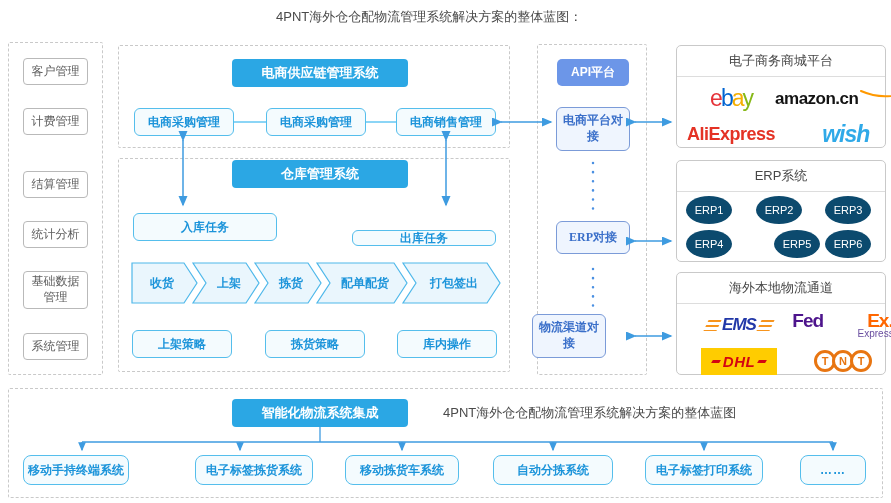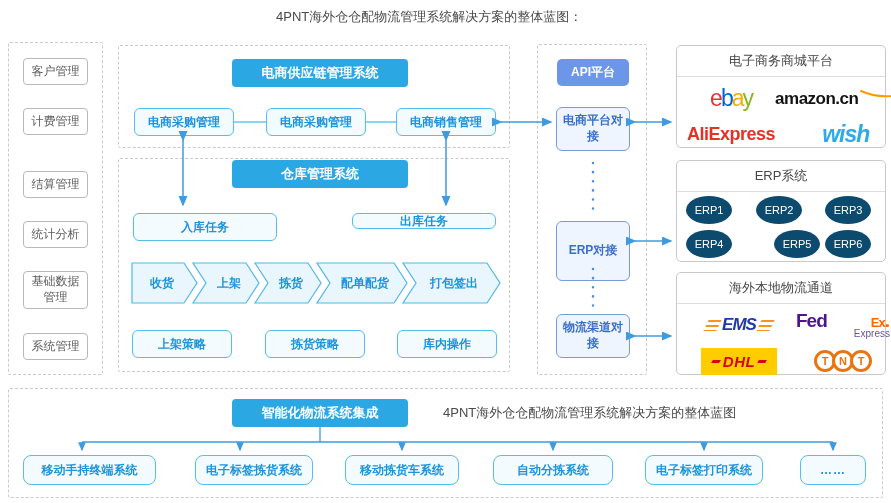--- a/index.html
+++ b/index.html
@@ -78,7 +78,7 @@
   <div class="dashed" style="left:118px;top:158px;width:392px;height:214px;"></div>
   <div class="btn-blue" style="left:232px;top:160px;width:176px;height:28px;">仓库管理系统</div>
   <div class="box-cyan" style="left:133px;top:213px;width:144px;height:28px;">入库任务</div>
-  <div class="box-cyan" style="left:352px;top:213px;width:144px;height:16px;">出库任务</div>
+  <div class="box-cyan" style="left:352px;top:230px;width:144px;height:16px;">出库任务</div>
 
   <svg class="abs" style="left:131px;top:261px;z-index:3;" width="372" height="44" viewBox="0 0 372 44">
     <g fill="#EAF6FD" stroke="#4FB8EA" stroke-width="1.2">

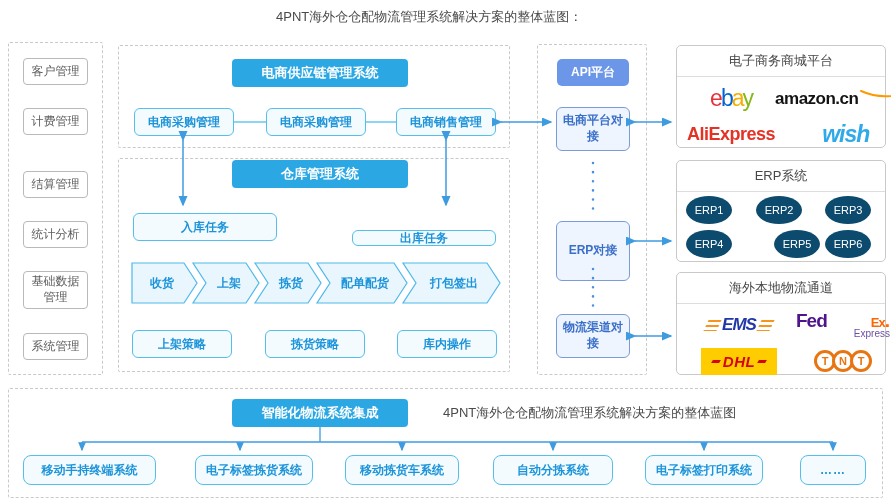--- a/index.html
+++ b/index.html
@@ -104,7 +104,7 @@
   <div class="dashed" style="left:537px;top:44px;width:110px;height:331px;"></div>
   <div class="btn-api" style="left:557px;top:59px;width:72px;height:27px;">API平台</div>
   <div class="box-api" style="left:556px;top:107px;width:74px;height:44px;">电商平台对接</div>
-  <div class="box-api" style="left:556px;top:221px;width:74px;height:60px;">ERP对接</div>
+  <div class="box-api" style="left:556px;top:221px;width:74px;height:33px;font-family:Liberation Serif, serif;">ERP对接</div>
   <div class="box-api" style="left:556px;top:314px;width:74px;height:44px;">物流渠道对接</div>
 
   <div class="panel" style="left:676px;top:45px;width:210px;height:103px;">

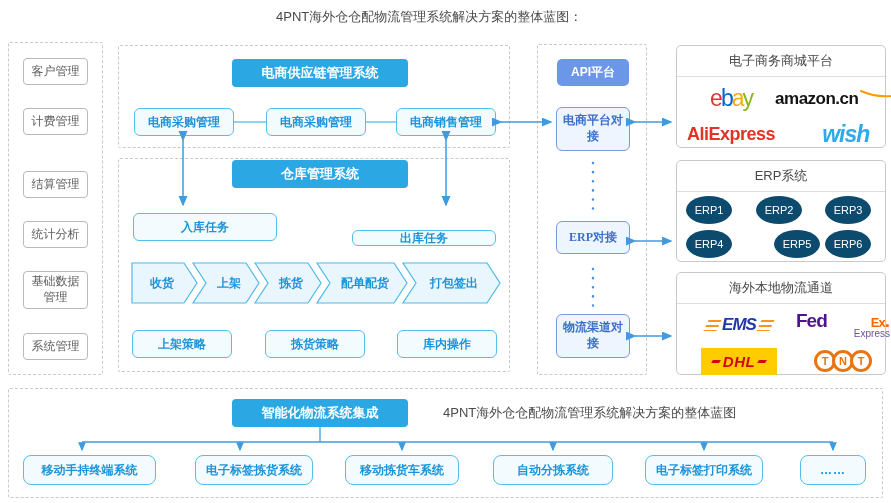--- a/index.html
+++ b/index.html
@@ -105,7 +105,7 @@
   <div class="btn-api" style="left:557px;top:59px;width:72px;height:27px;">API平台</div>
   <div class="box-api" style="left:556px;top:107px;width:74px;height:44px;">电商平台对接</div>
   <div class="box-api" style="left:556px;top:221px;width:74px;height:33px;font-family:Liberation Serif, serif;">ERP对接</div>
-  <div class="box-api" style="left:556px;top:314px;width:74px;height:44px;">物流渠道对接</div>
+  <div class="box-api" style="left:532px;top:314px;width:74px;height:44px;">物流渠道对接</div>
 
   <div class="panel" style="left:676px;top:45px;width:210px;height:103px;">
     <div class="panel-h">电子商务商城平台</div>

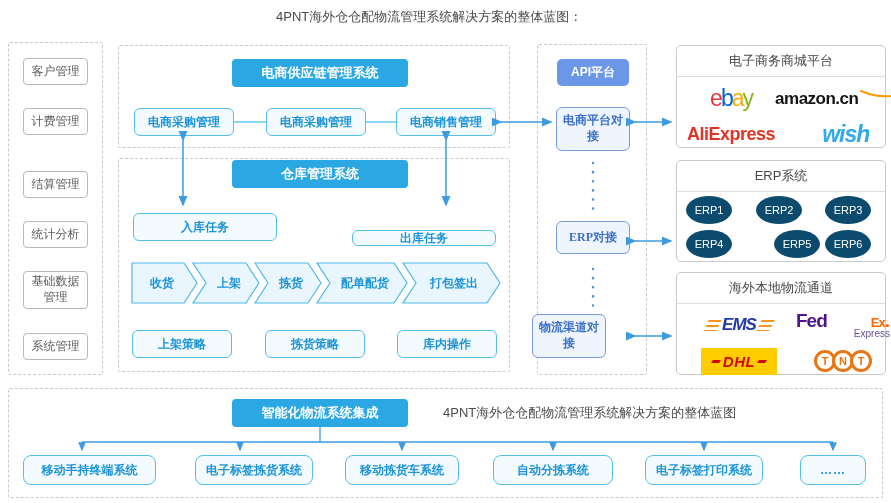--- a/index.html
+++ b/index.html
@@ -39,7 +39,7 @@
   .ems .txt{font-size:17px;font-weight:900;font-style:italic;color:#2238A8;letter-spacing:-1px;}
   .fedex{line-height:1;text-align:left;}
   .fedex .fed{color:#4D148C;font-size:19px;font-weight:800;letter-spacing:-1px;}
-  .fedex .ex{color:#FF6600;font-size:13px;font-weight:800;letter-spacing:-1px;margin-left:44px;}
+  .fedex .ex{color:#FF6600;font-size:19px;font-weight:800;letter-spacing:-1px;margin-left:44px;}
   .fedex .dot{color:#FF6600;font-size:19px;font-weight:800;}
   .fedex .express{display:block;text-align:right;color:#6A4FA0;font-size:10px;margin-top:-1px;}
   .dhl{width:76px;height:27px;background:#FFCC00;display:flex;align-items:center;justify-content:center;gap:3px;}

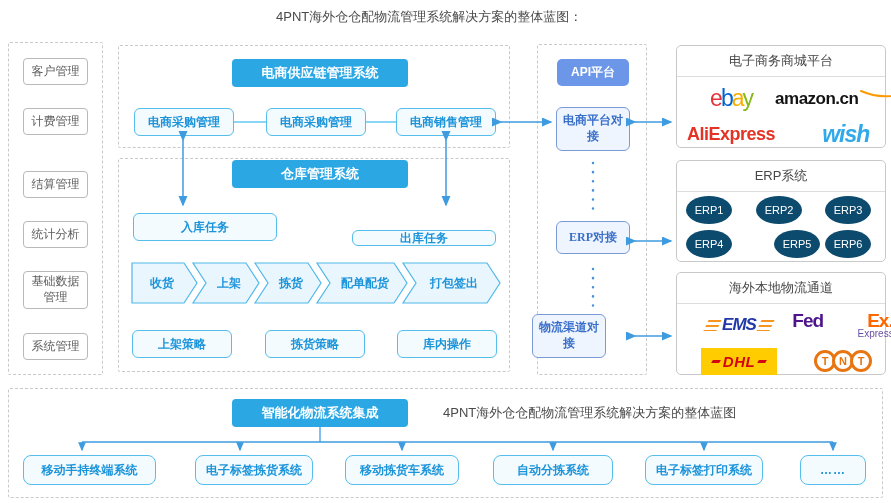--- a/index.html
+++ b/index.html
@@ -160,7 +160,7 @@
   <div class="dashed" style="left:8px;top:388px;width:875px;height:110px;"></div>
   <div class="btn-blue" style="left:232px;top:399px;width:176px;height:28px;">智能化物流系统集成</div>
   <div class="caption">4PNT海外仓仓配物流管理系统解决方案的整体蓝图</div>
-  <div class="box-cyan r8" style="left:23px;top:455px;width:133px;height:30px;">移动手持终端系统</div>
+  <div class="box-cyan r8" style="left:23px;top:455px;width:106px;height:30px;">移动手持终端系统</div>
   <div class="box-cyan r8" style="left:195px;top:455px;width:118px;height:30px;">电子标签拣货系统</div>
   <div class="box-cyan r8" style="left:345px;top:455px;width:114px;height:30px;">移动拣货车系统</div>
   <div class="box-cyan r8" style="left:493px;top:455px;width:120px;height:30px;">自动分拣系统</div>

